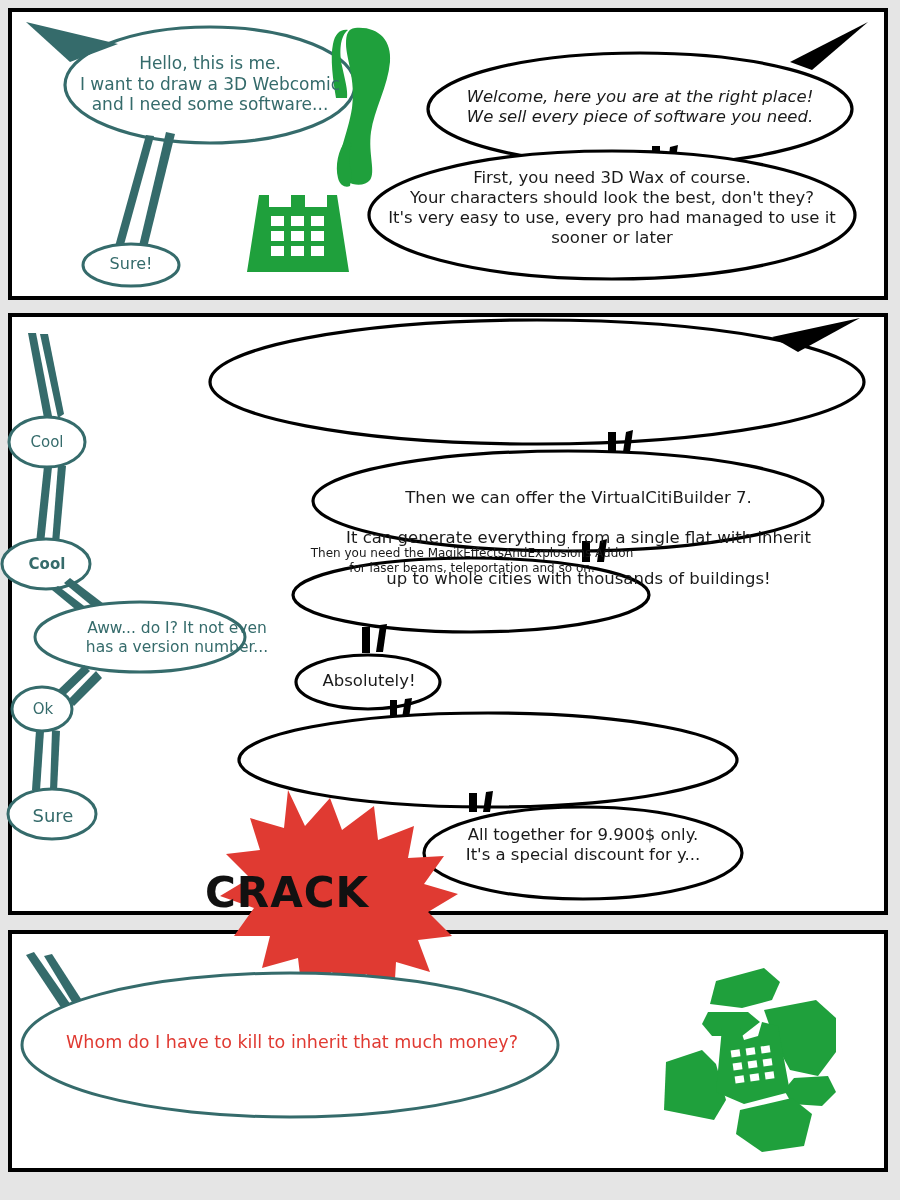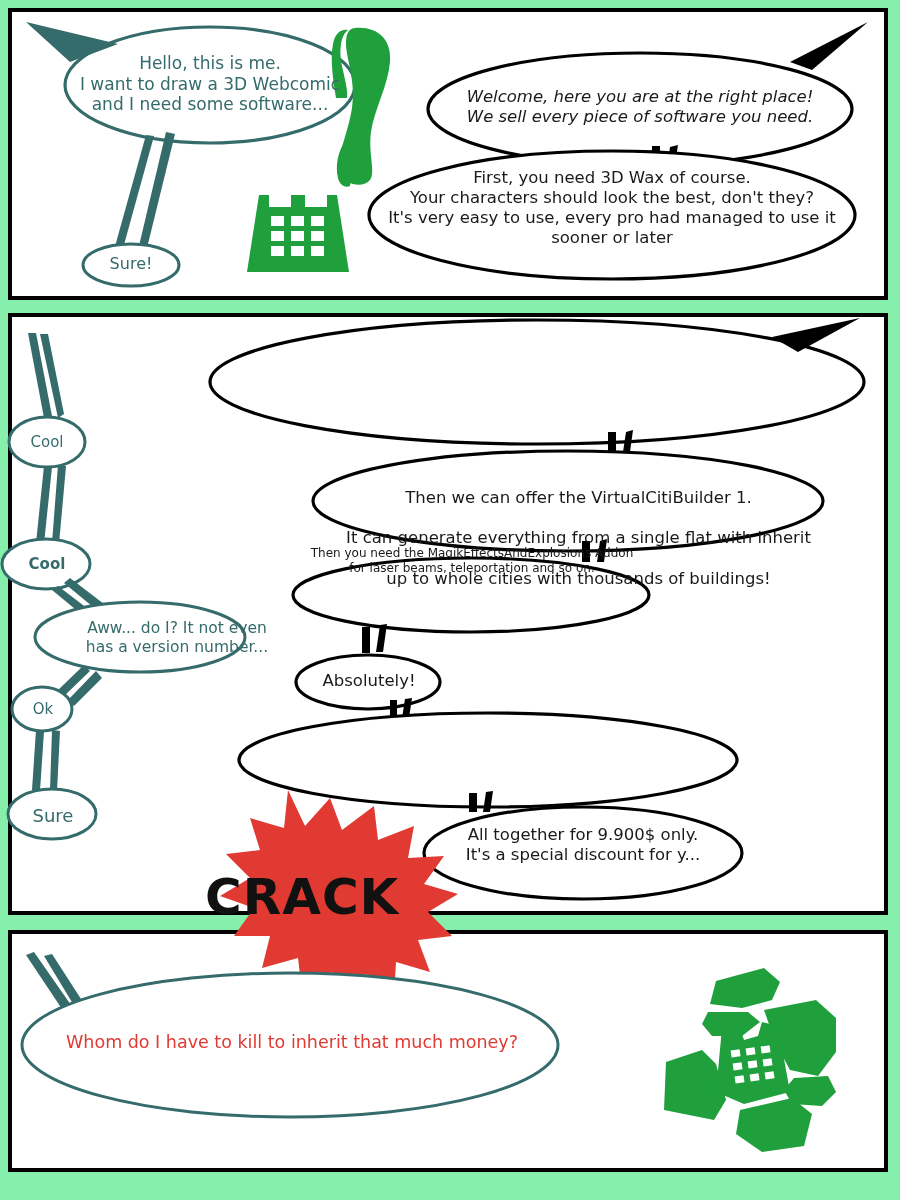--- a/index.html
+++ b/index.html
@@ -14,7 +14,7 @@
     position: relative;
     width: 900px;
     height: 1200px;
-    background: #86efac;
+    background: #e5e5e5;
     overflow: hidden;
   }
   .panel {

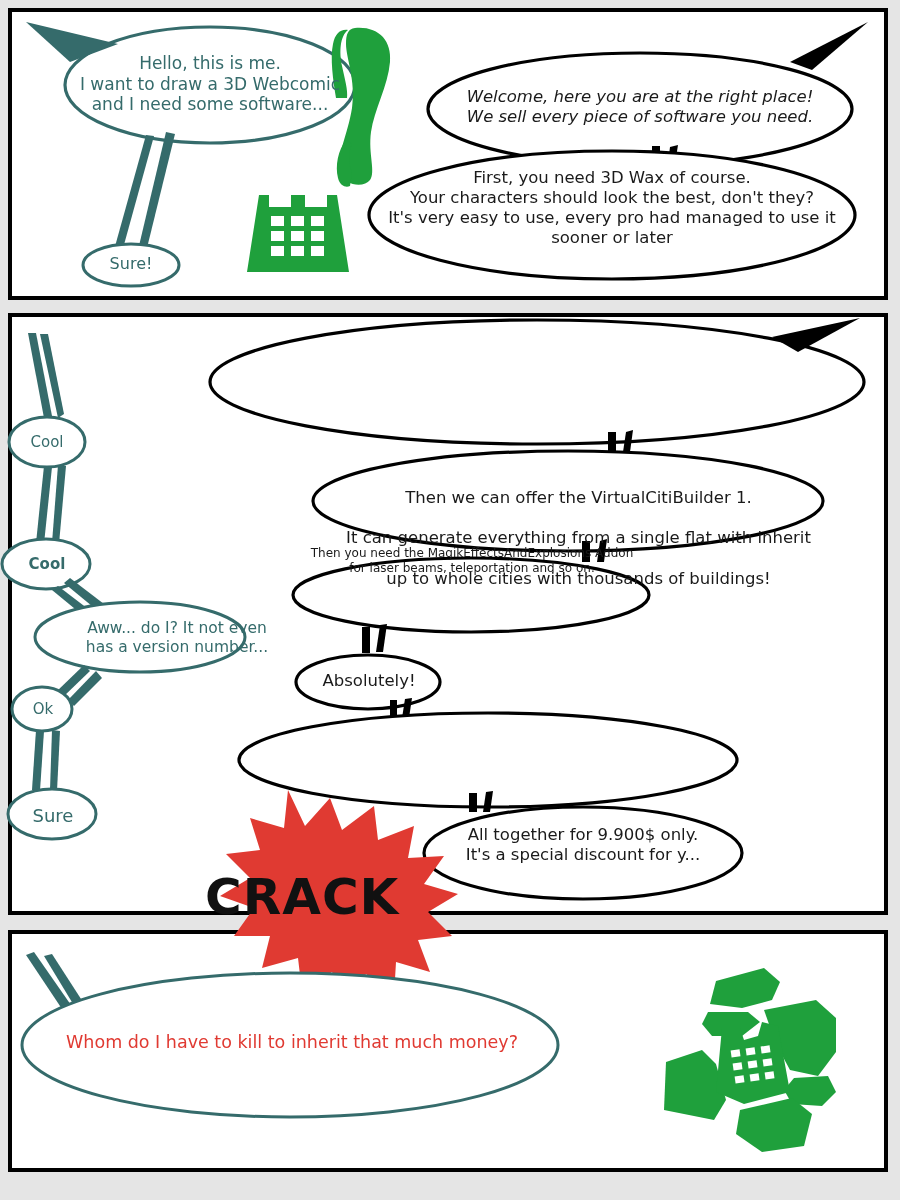--- a/index.html
+++ b/index.html
@@ -296,7 +296,7 @@
   <div class="btext teal" style="left:17px; top:433px; width:60px; font-size:15px;">Cool</div>
 
   <div class="btext dark" style="left:318px; top:468px; width:500px; font-size:16.5px;">
-    <span>Then we can offer the VirtualCitiBuilder 1.</span><br>
+    <span>Then we can offer the VirtualCitiBuilder 7.</span><br>
     <span>It can generate everything from a single flat </span><span class="bold">with</span><span> inherit</span><br>
     <span>up to whole cities with thousands of buildings!</span>
   </div>

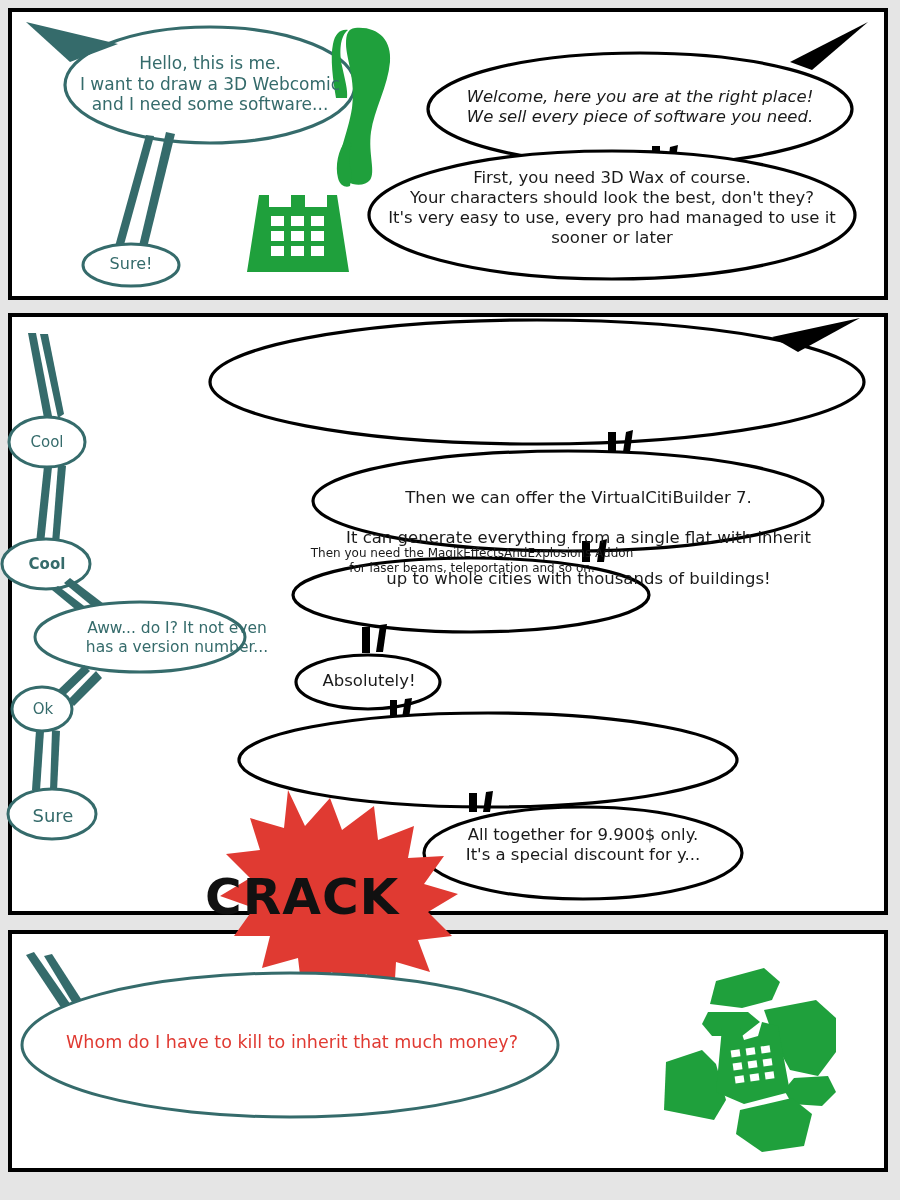--- a/index.html
+++ b/index.html
@@ -319,7 +319,7 @@
   <div class="btext dark" style="left:452px; top:825px; width:262px; font-size:16.5px;">All together for 9.900$ only.
 It's a special discount for y...</div>
 
-  <div class="crack-label" style="left:205px; top:868px; width:166px; text-align:left; font-size:50px;">CRACK</div>
+  <div class="crack-label" style="left:205px; top:868px; width:166px; text-align:left; font-size:42px;">CRACK</div>
 
   <div class="btext red" style="left:42px; top:1032px; width:500px; font-size:17.5px;">Whom do I have to kill to inherit that much money?</div>
 

